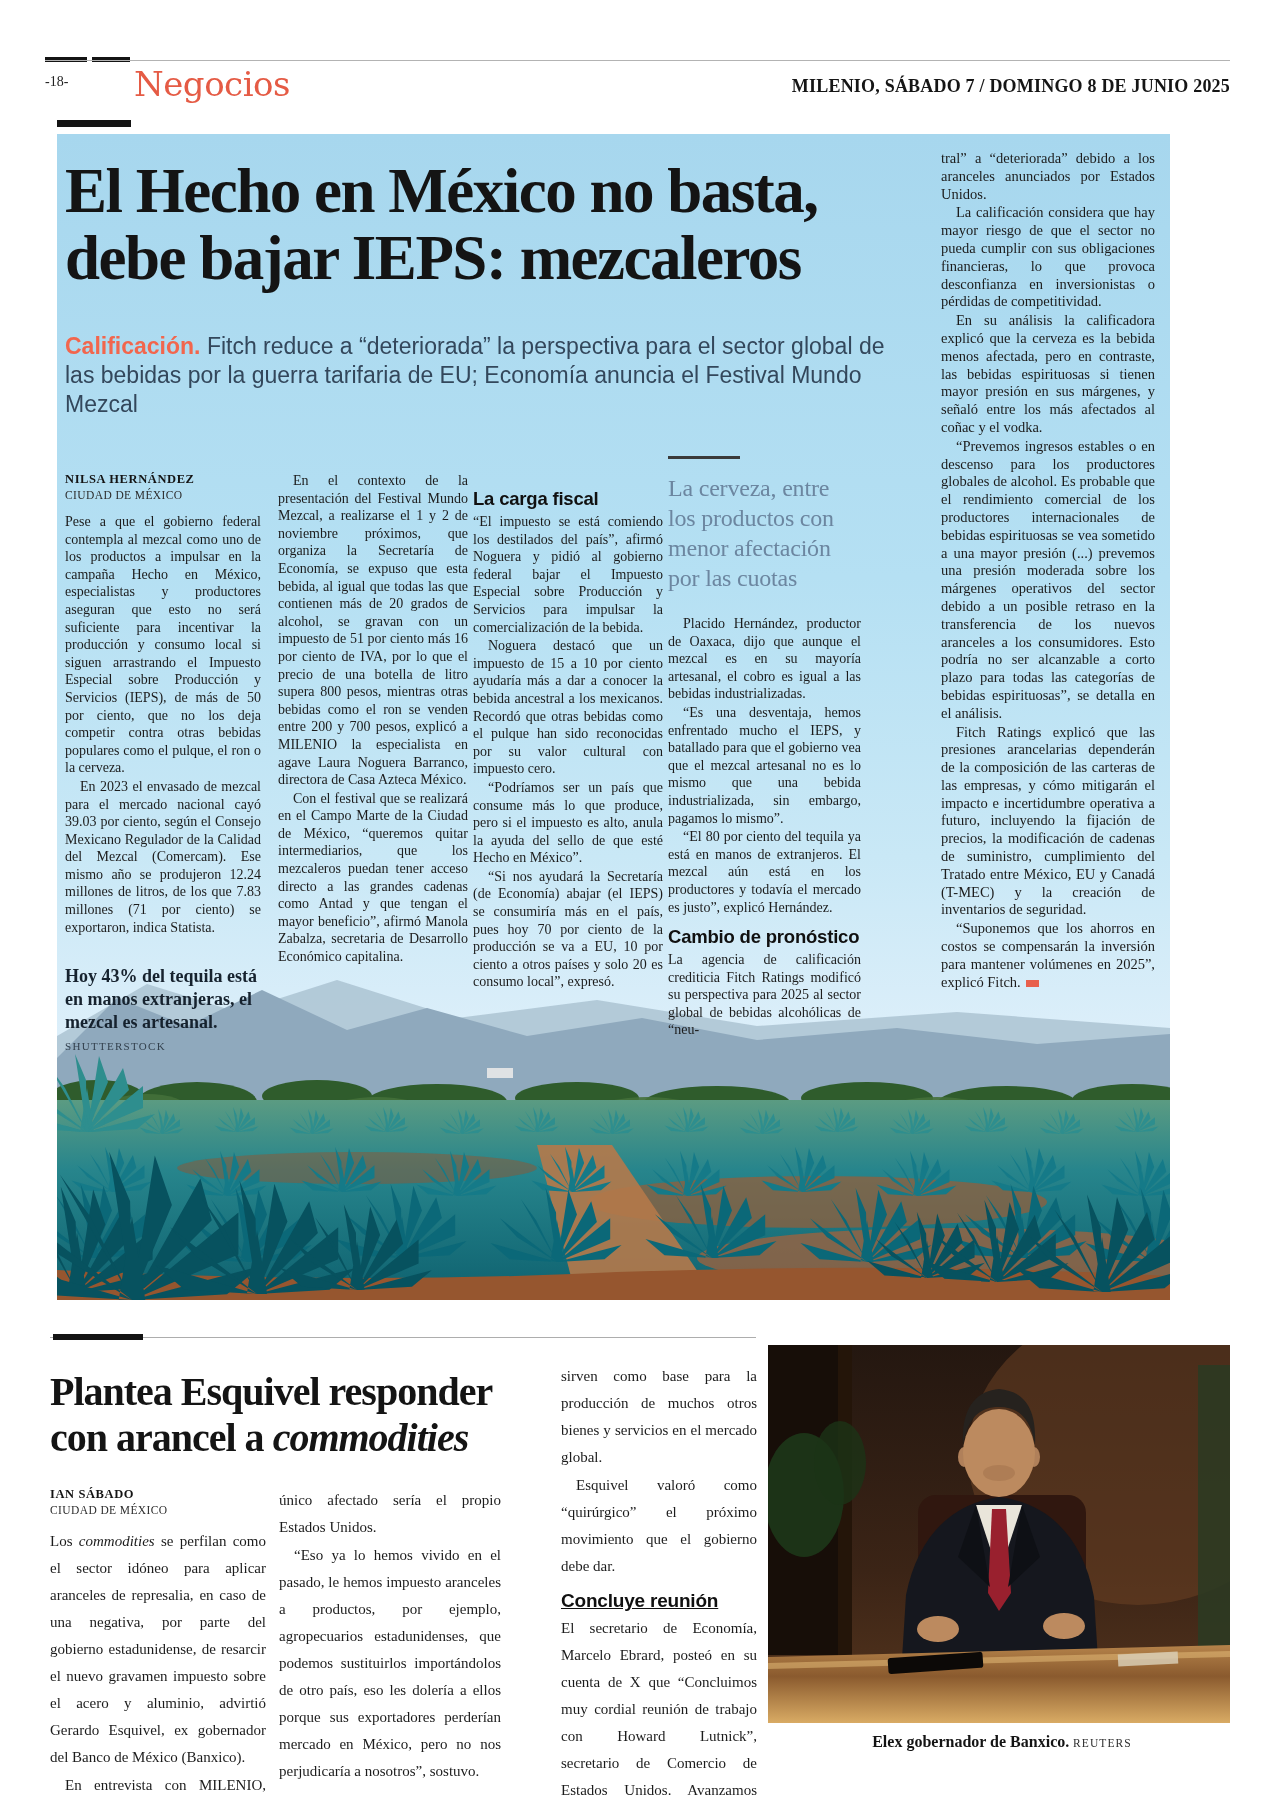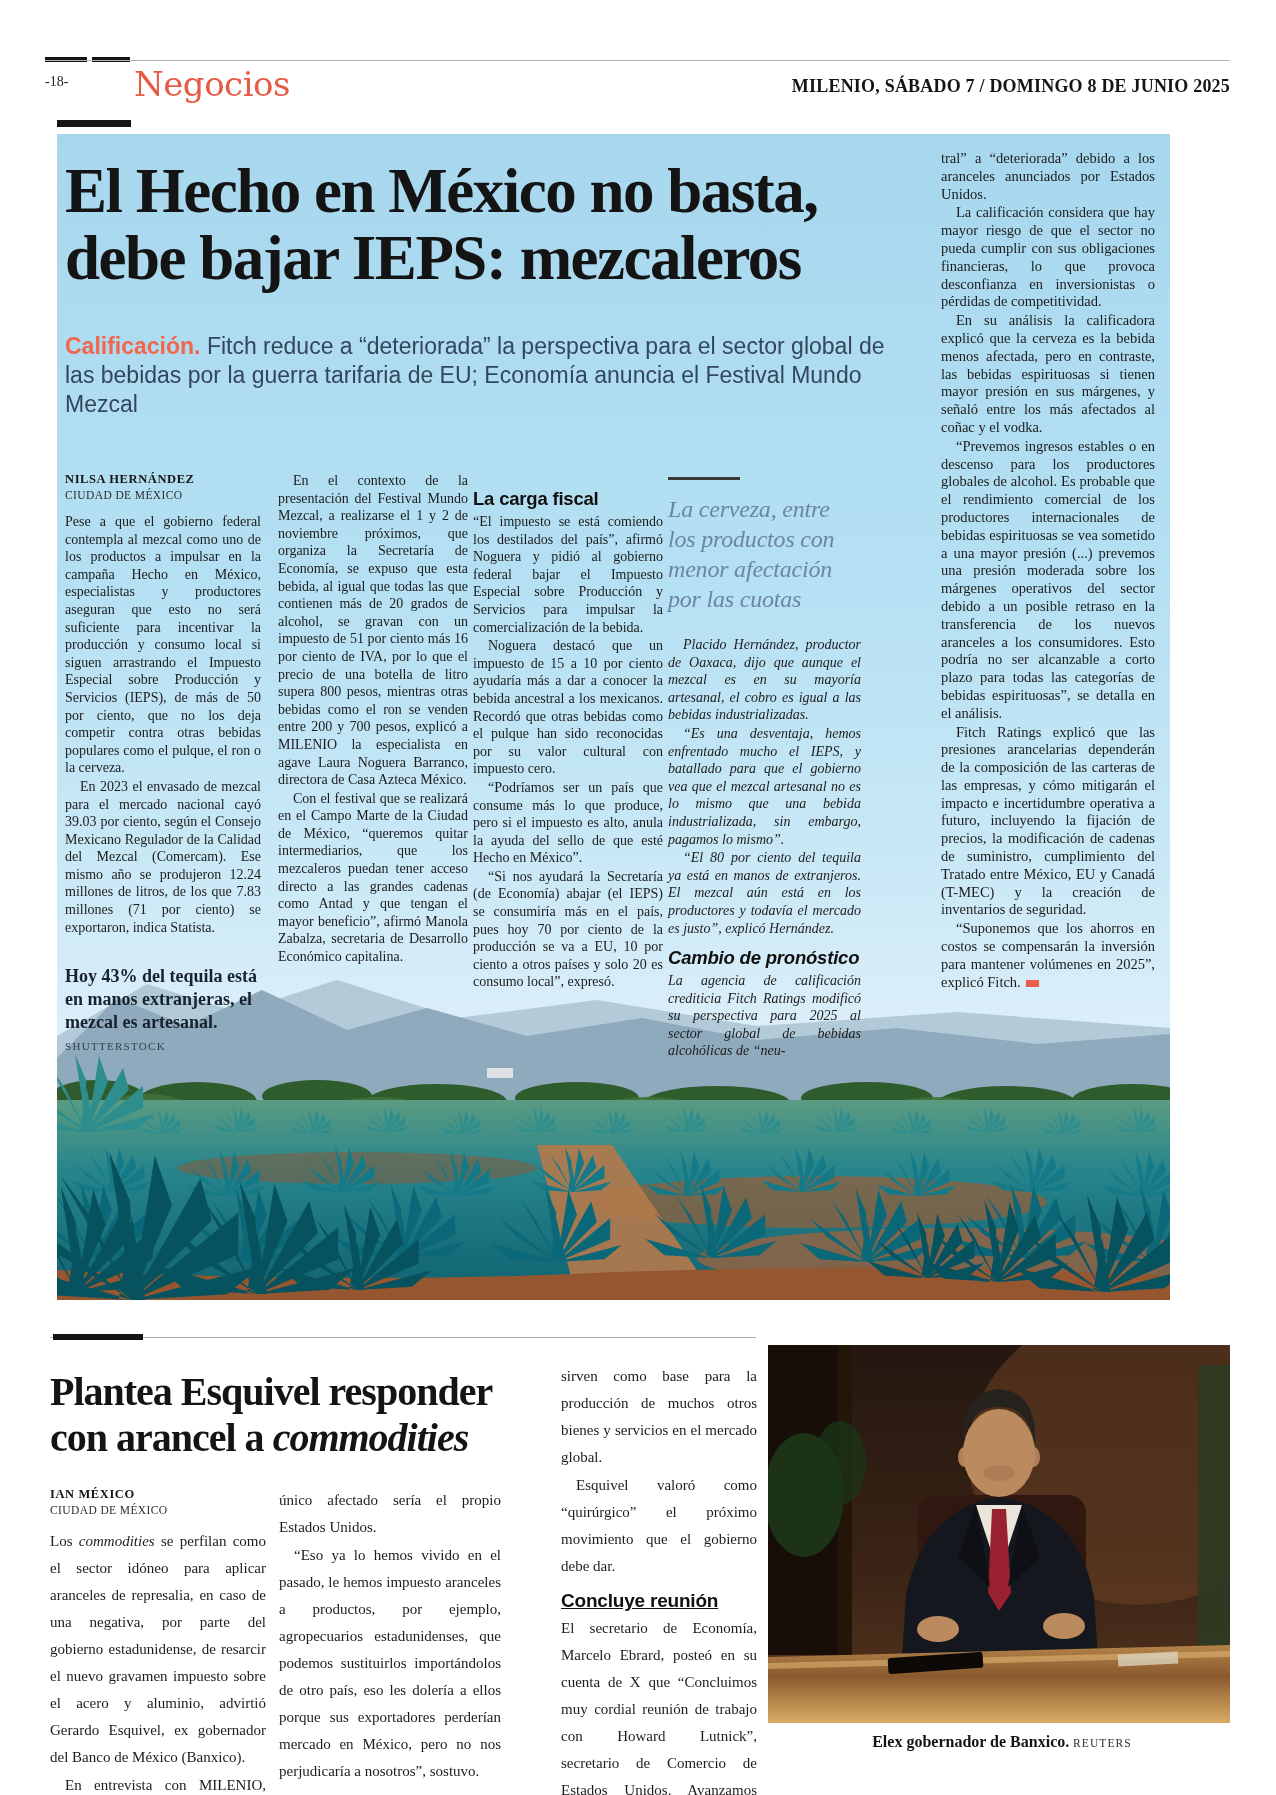--- a/index.html
+++ b/index.html
@@ -38,7 +38,7 @@
   .c1{left:8px;top:352px;width:196px;}
   .c2{left:221px;top:352px;width:190px;}
   .c3{left:416px;top:352px;width:190px;}
-  .c4{left:611px;top:353px;width:193px;font-style:italic;}
+  .c4{left:611px;top:332px;width:193px;}
   .c5{left:884px;top:30px;width:214px;}
 
   .byline{margin-bottom:12px;}

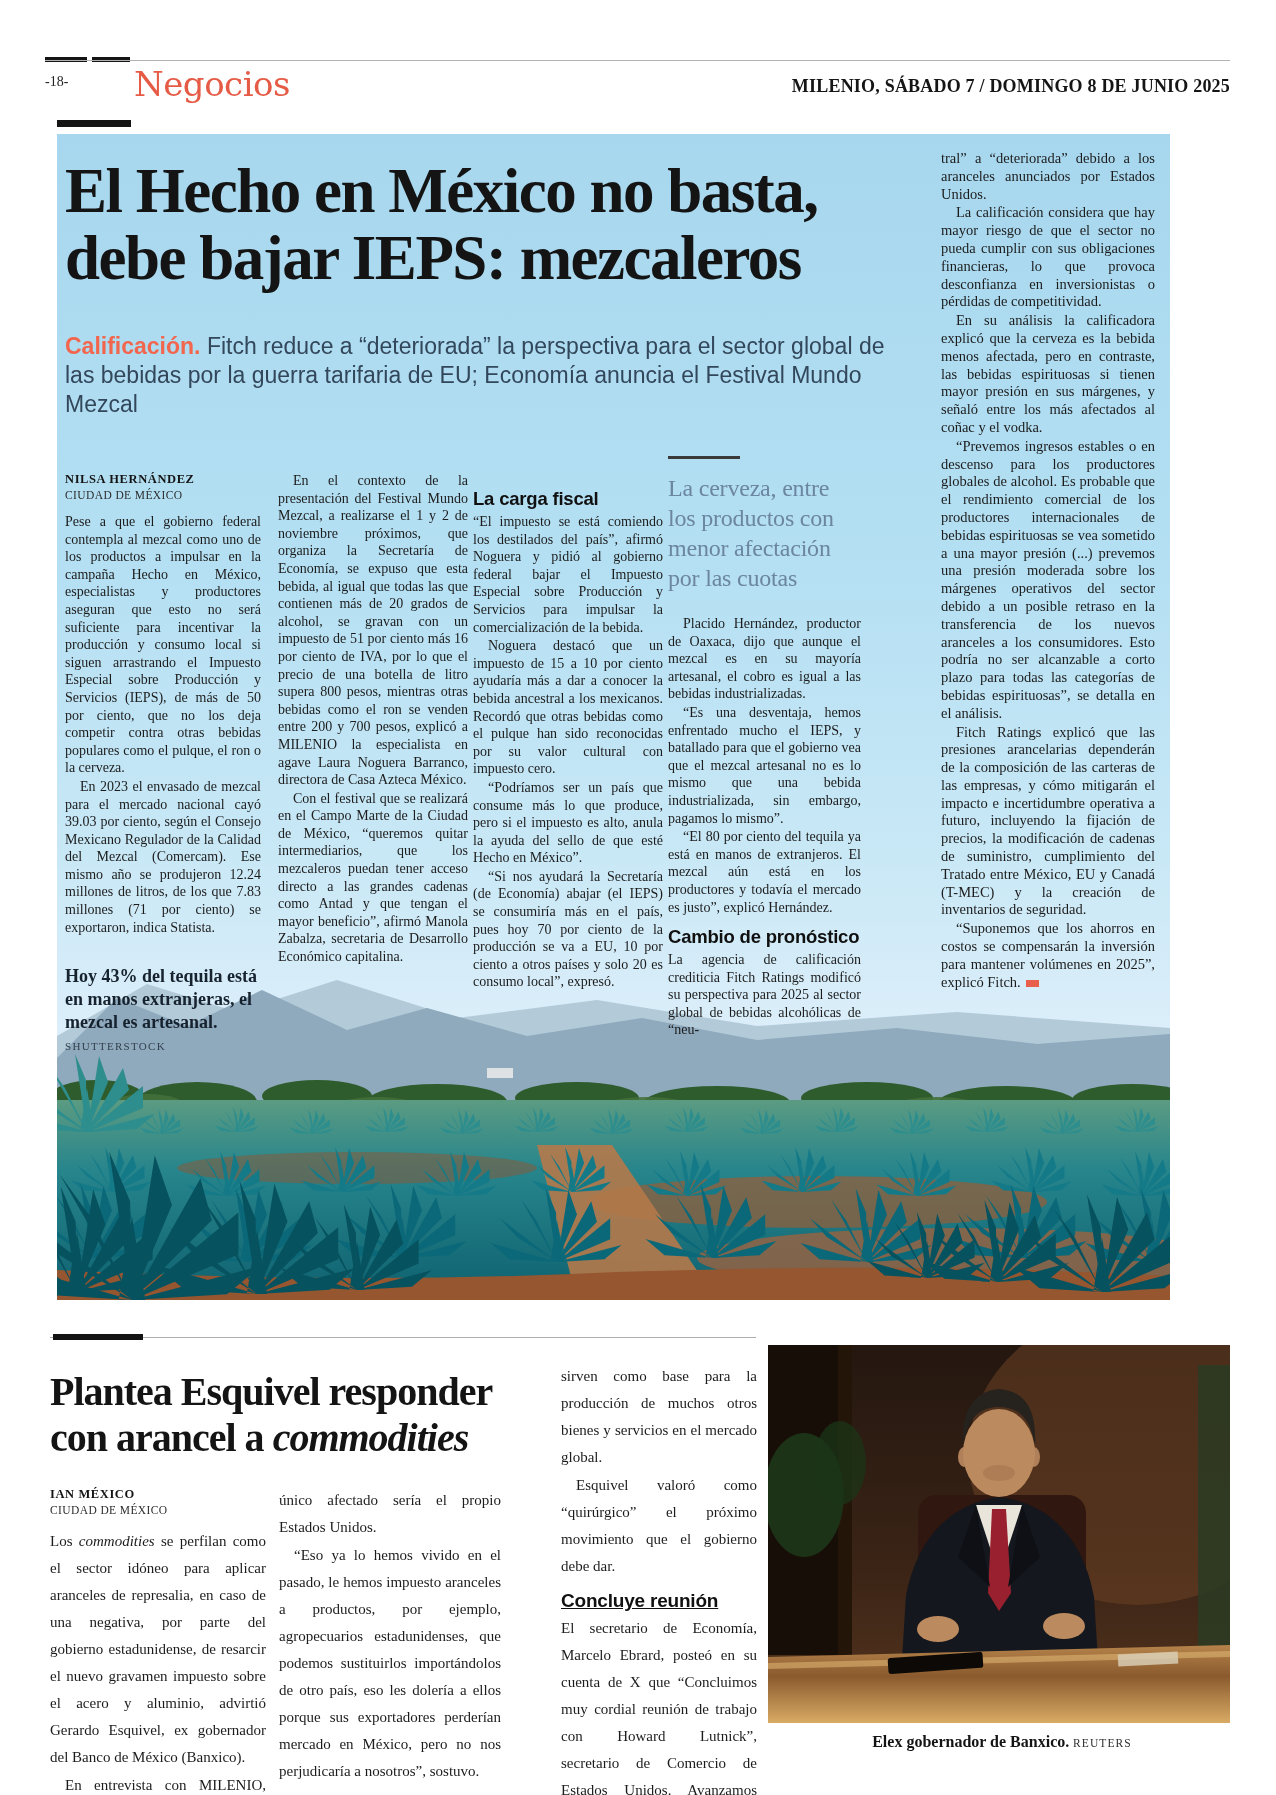--- a/index.html
+++ b/index.html
@@ -265,7 +265,7 @@
 
     <div class="a2c1">
       <div class="byline">
-        <div class="byl-name">IAN MÉXICO</div>
+        <div class="byl-name">IAN SÁBADO</div>
         <div class="byl-loc">CIUDAD DE MÉXICO</div>
       </div>
       <div class="collist cont">

